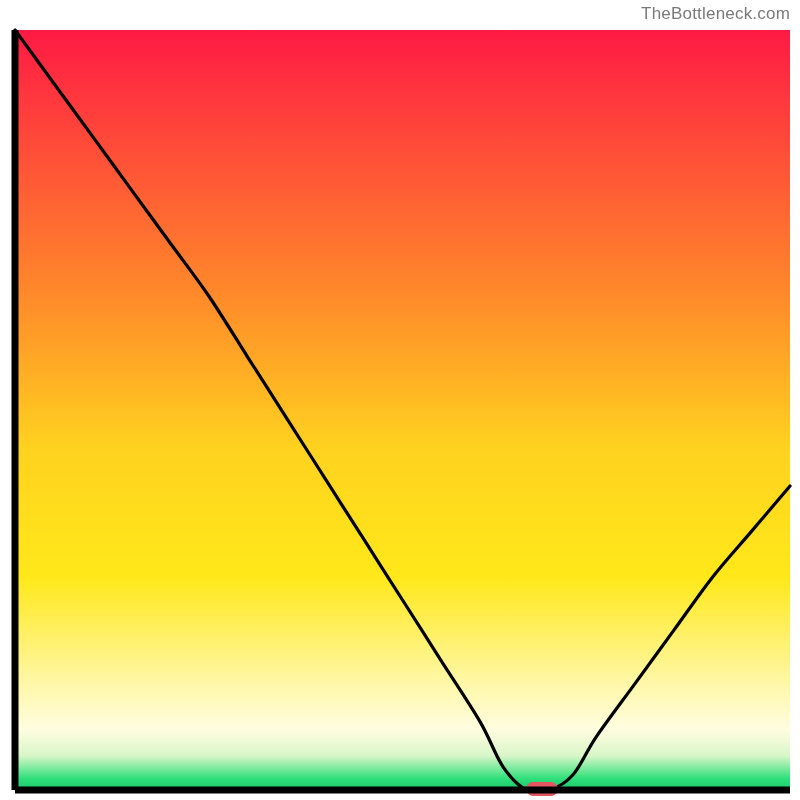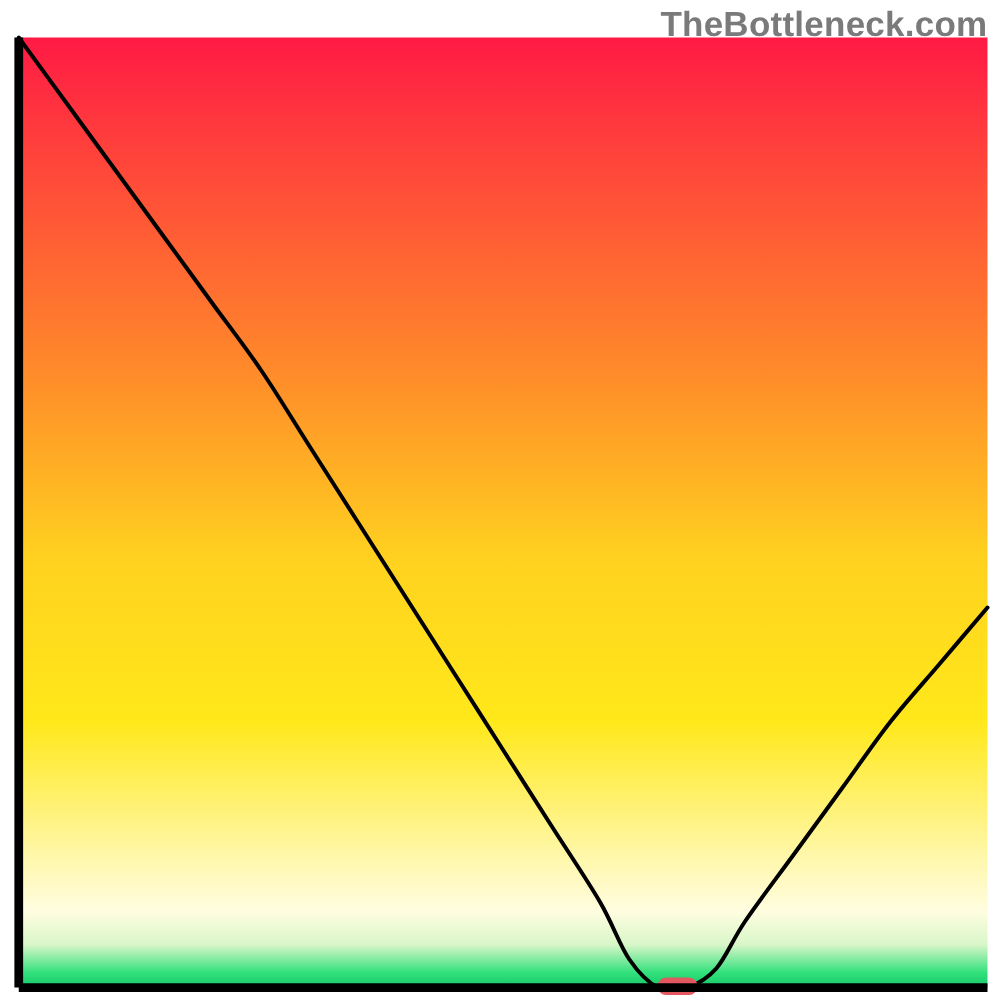--- a/index.html
+++ b/index.html
@@ -19,8 +19,8 @@
     position: absolute;
     top: 4px;
     right: 10px;
-    font-size: 28px;
-    font-weight: 700;
+    font-size: 17px;
+    font-weight: 400;
     color: #7a7a7a;
     letter-spacing: 0.2px;
     user-select: none;

